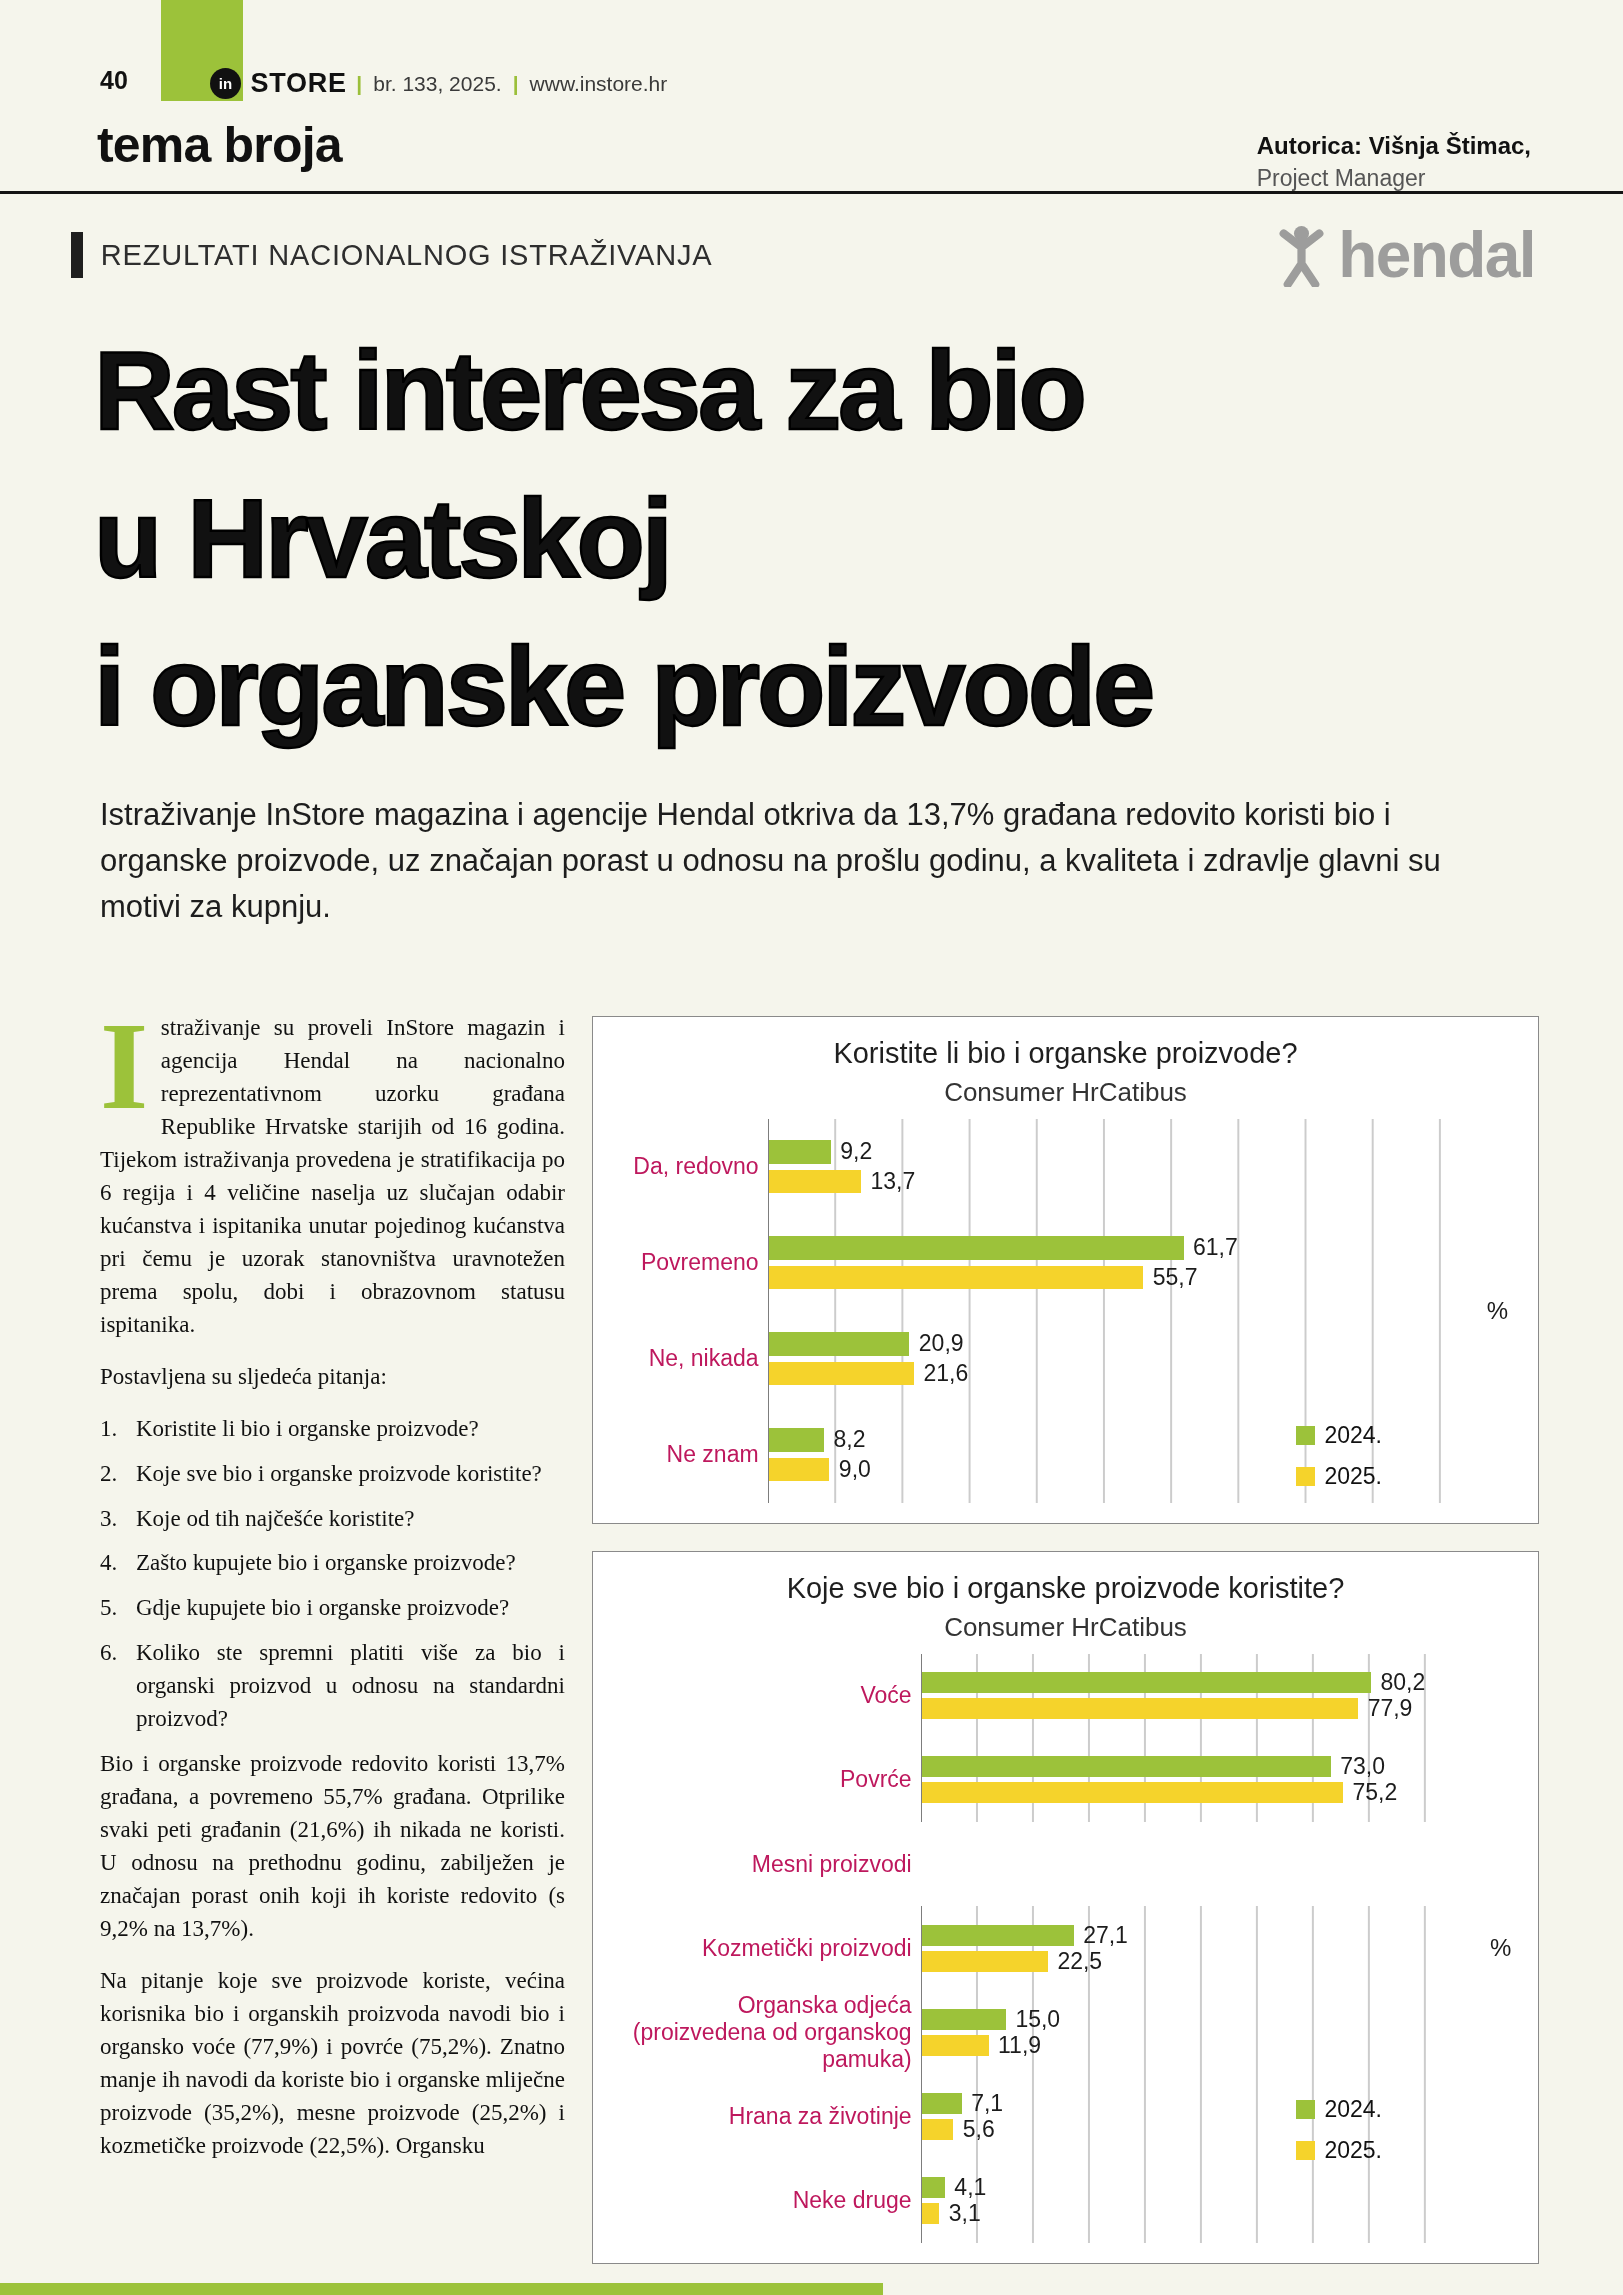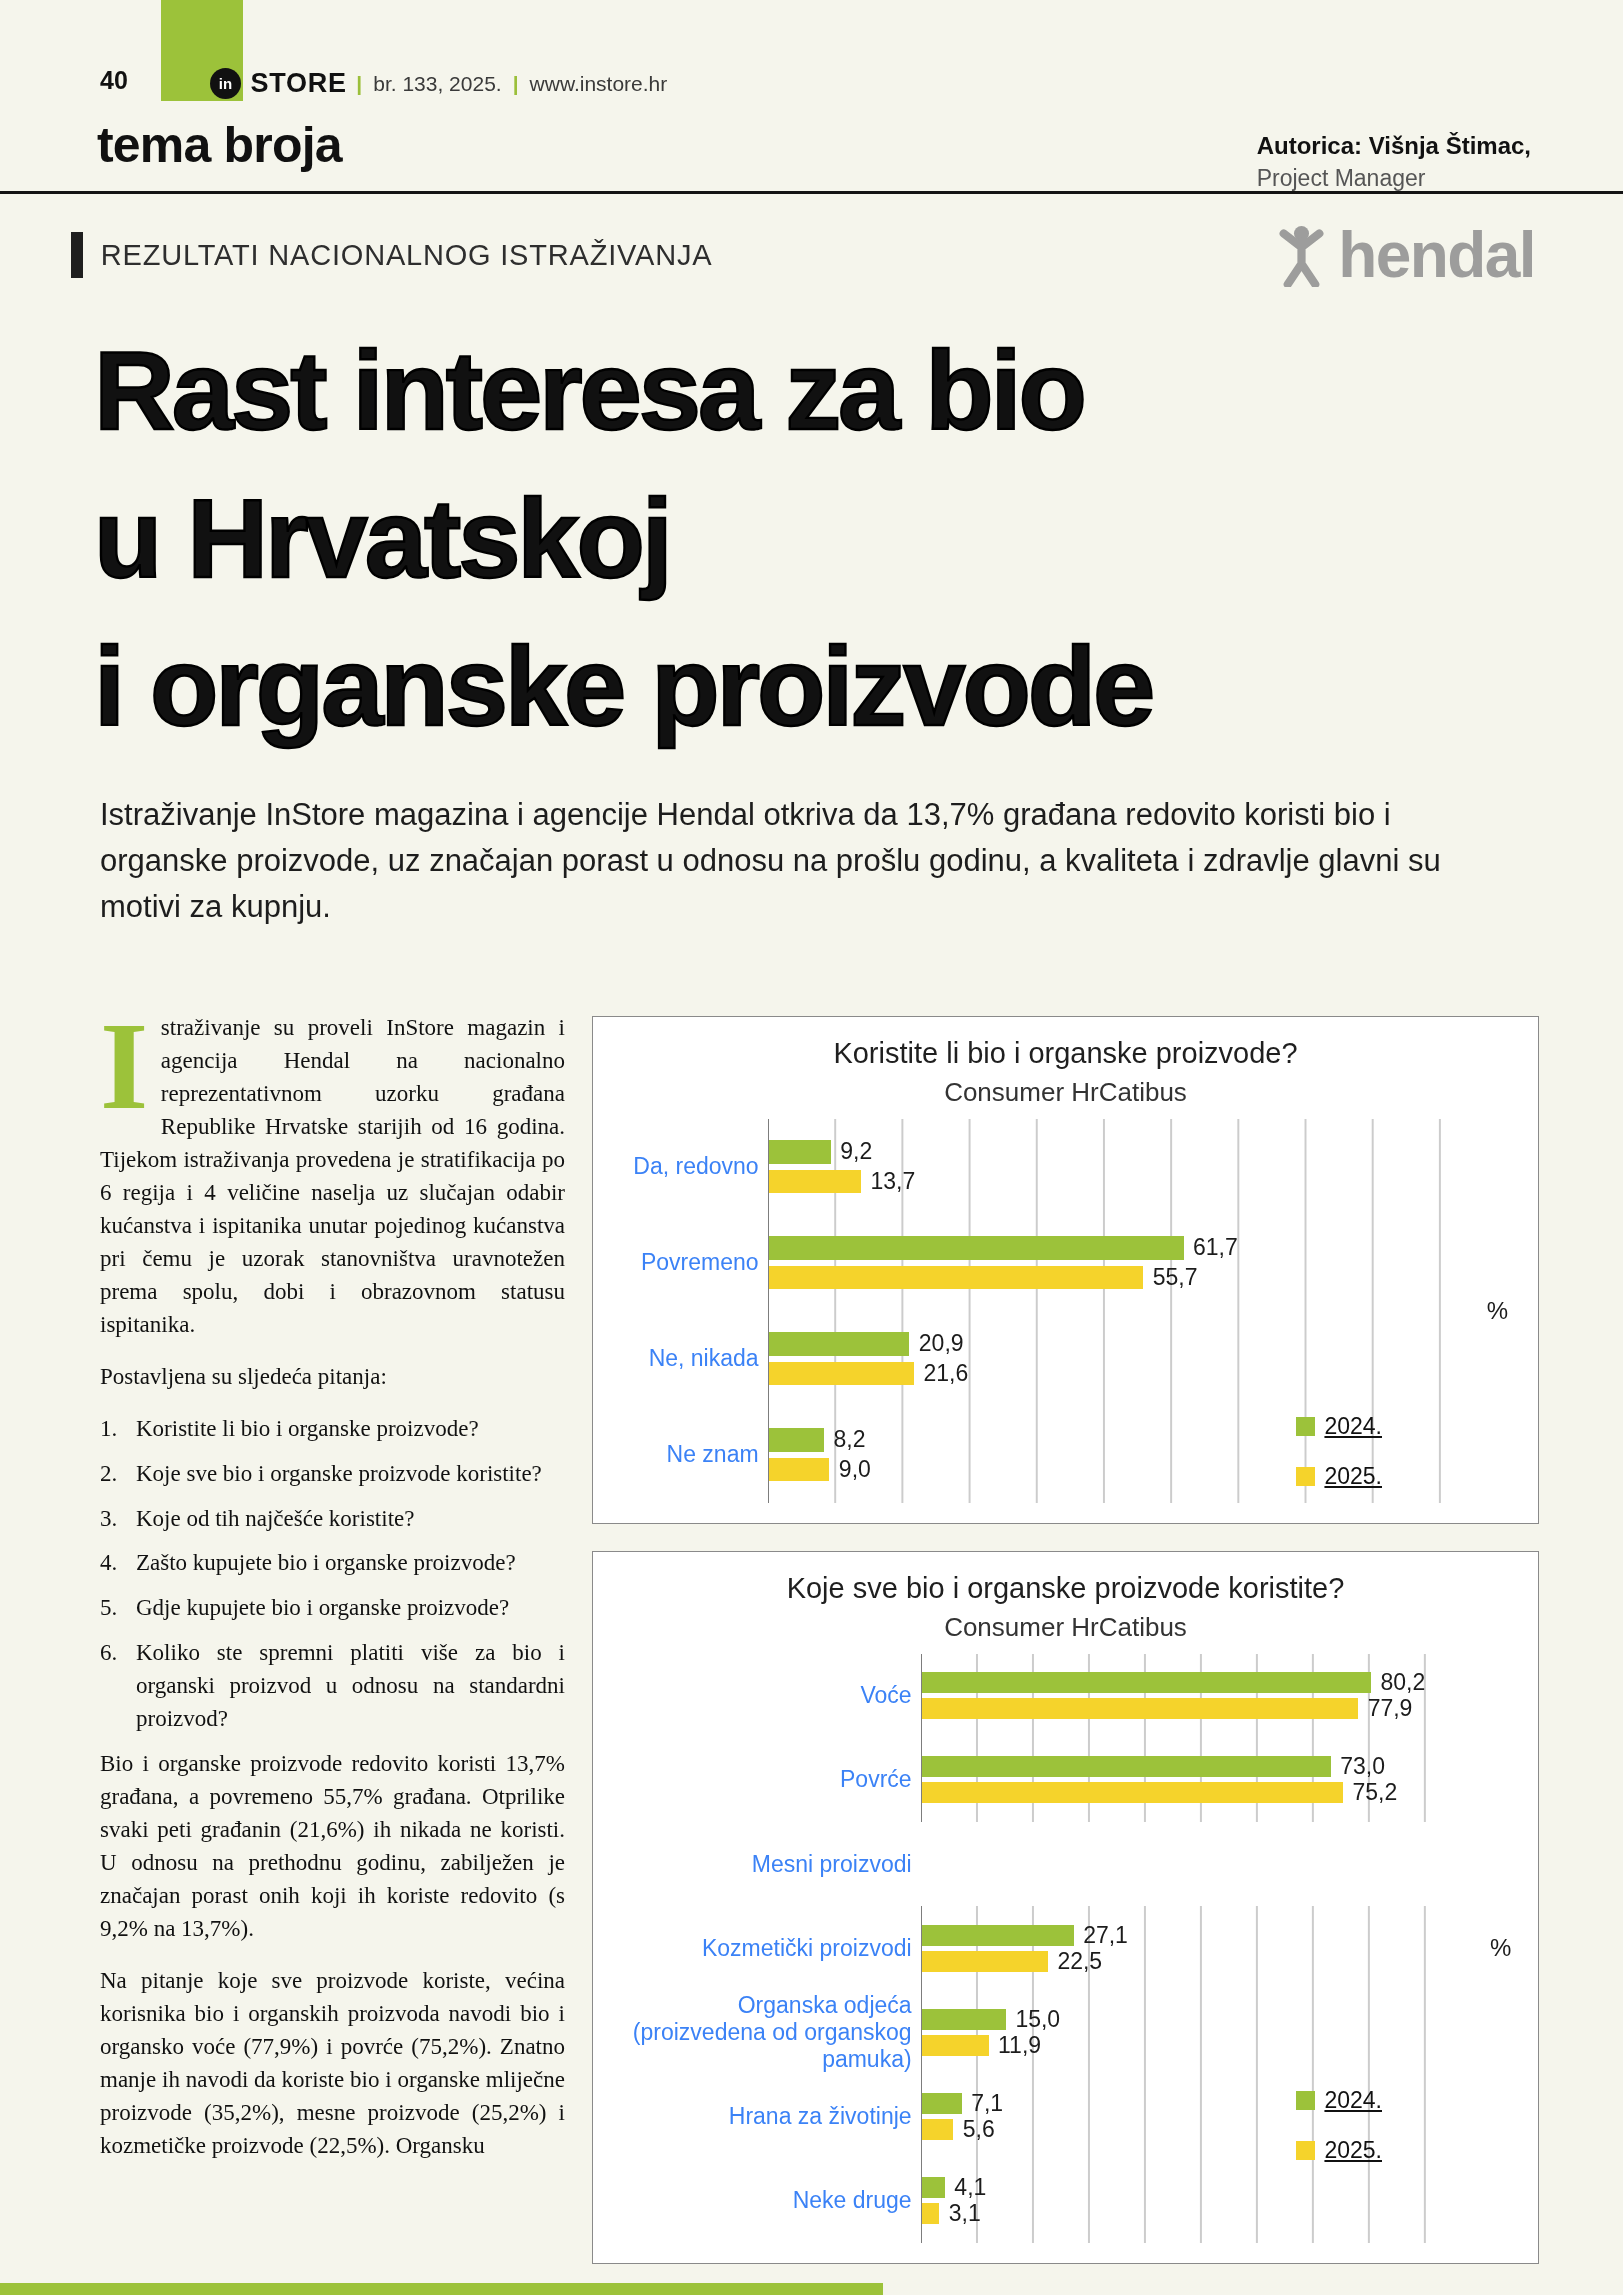--- a/index.html
+++ b/index.html
@@ -58,7 +58,7 @@
   .chart-rows { flex:1; display:flex; flex-direction:column; }
   .chart-row { flex:1; display:flex; }
   .chart-cat { padding-right:9.4px; display:flex; align-items:center; justify-content:flex-end;
-    text-align:right; font-size:23px; line-height:27px; color:#3b82f6; }
+    text-align:right; font-size:23px; line-height:27px; color:#be185d; }
   #chart-0 .chart-cat { width:153px; }
   #chart-1 .chart-cat { width:306px; }
   .chart-plot { flex:1; border-left:1.6px solid #7d7d7d; display:flex; flex-direction:column;

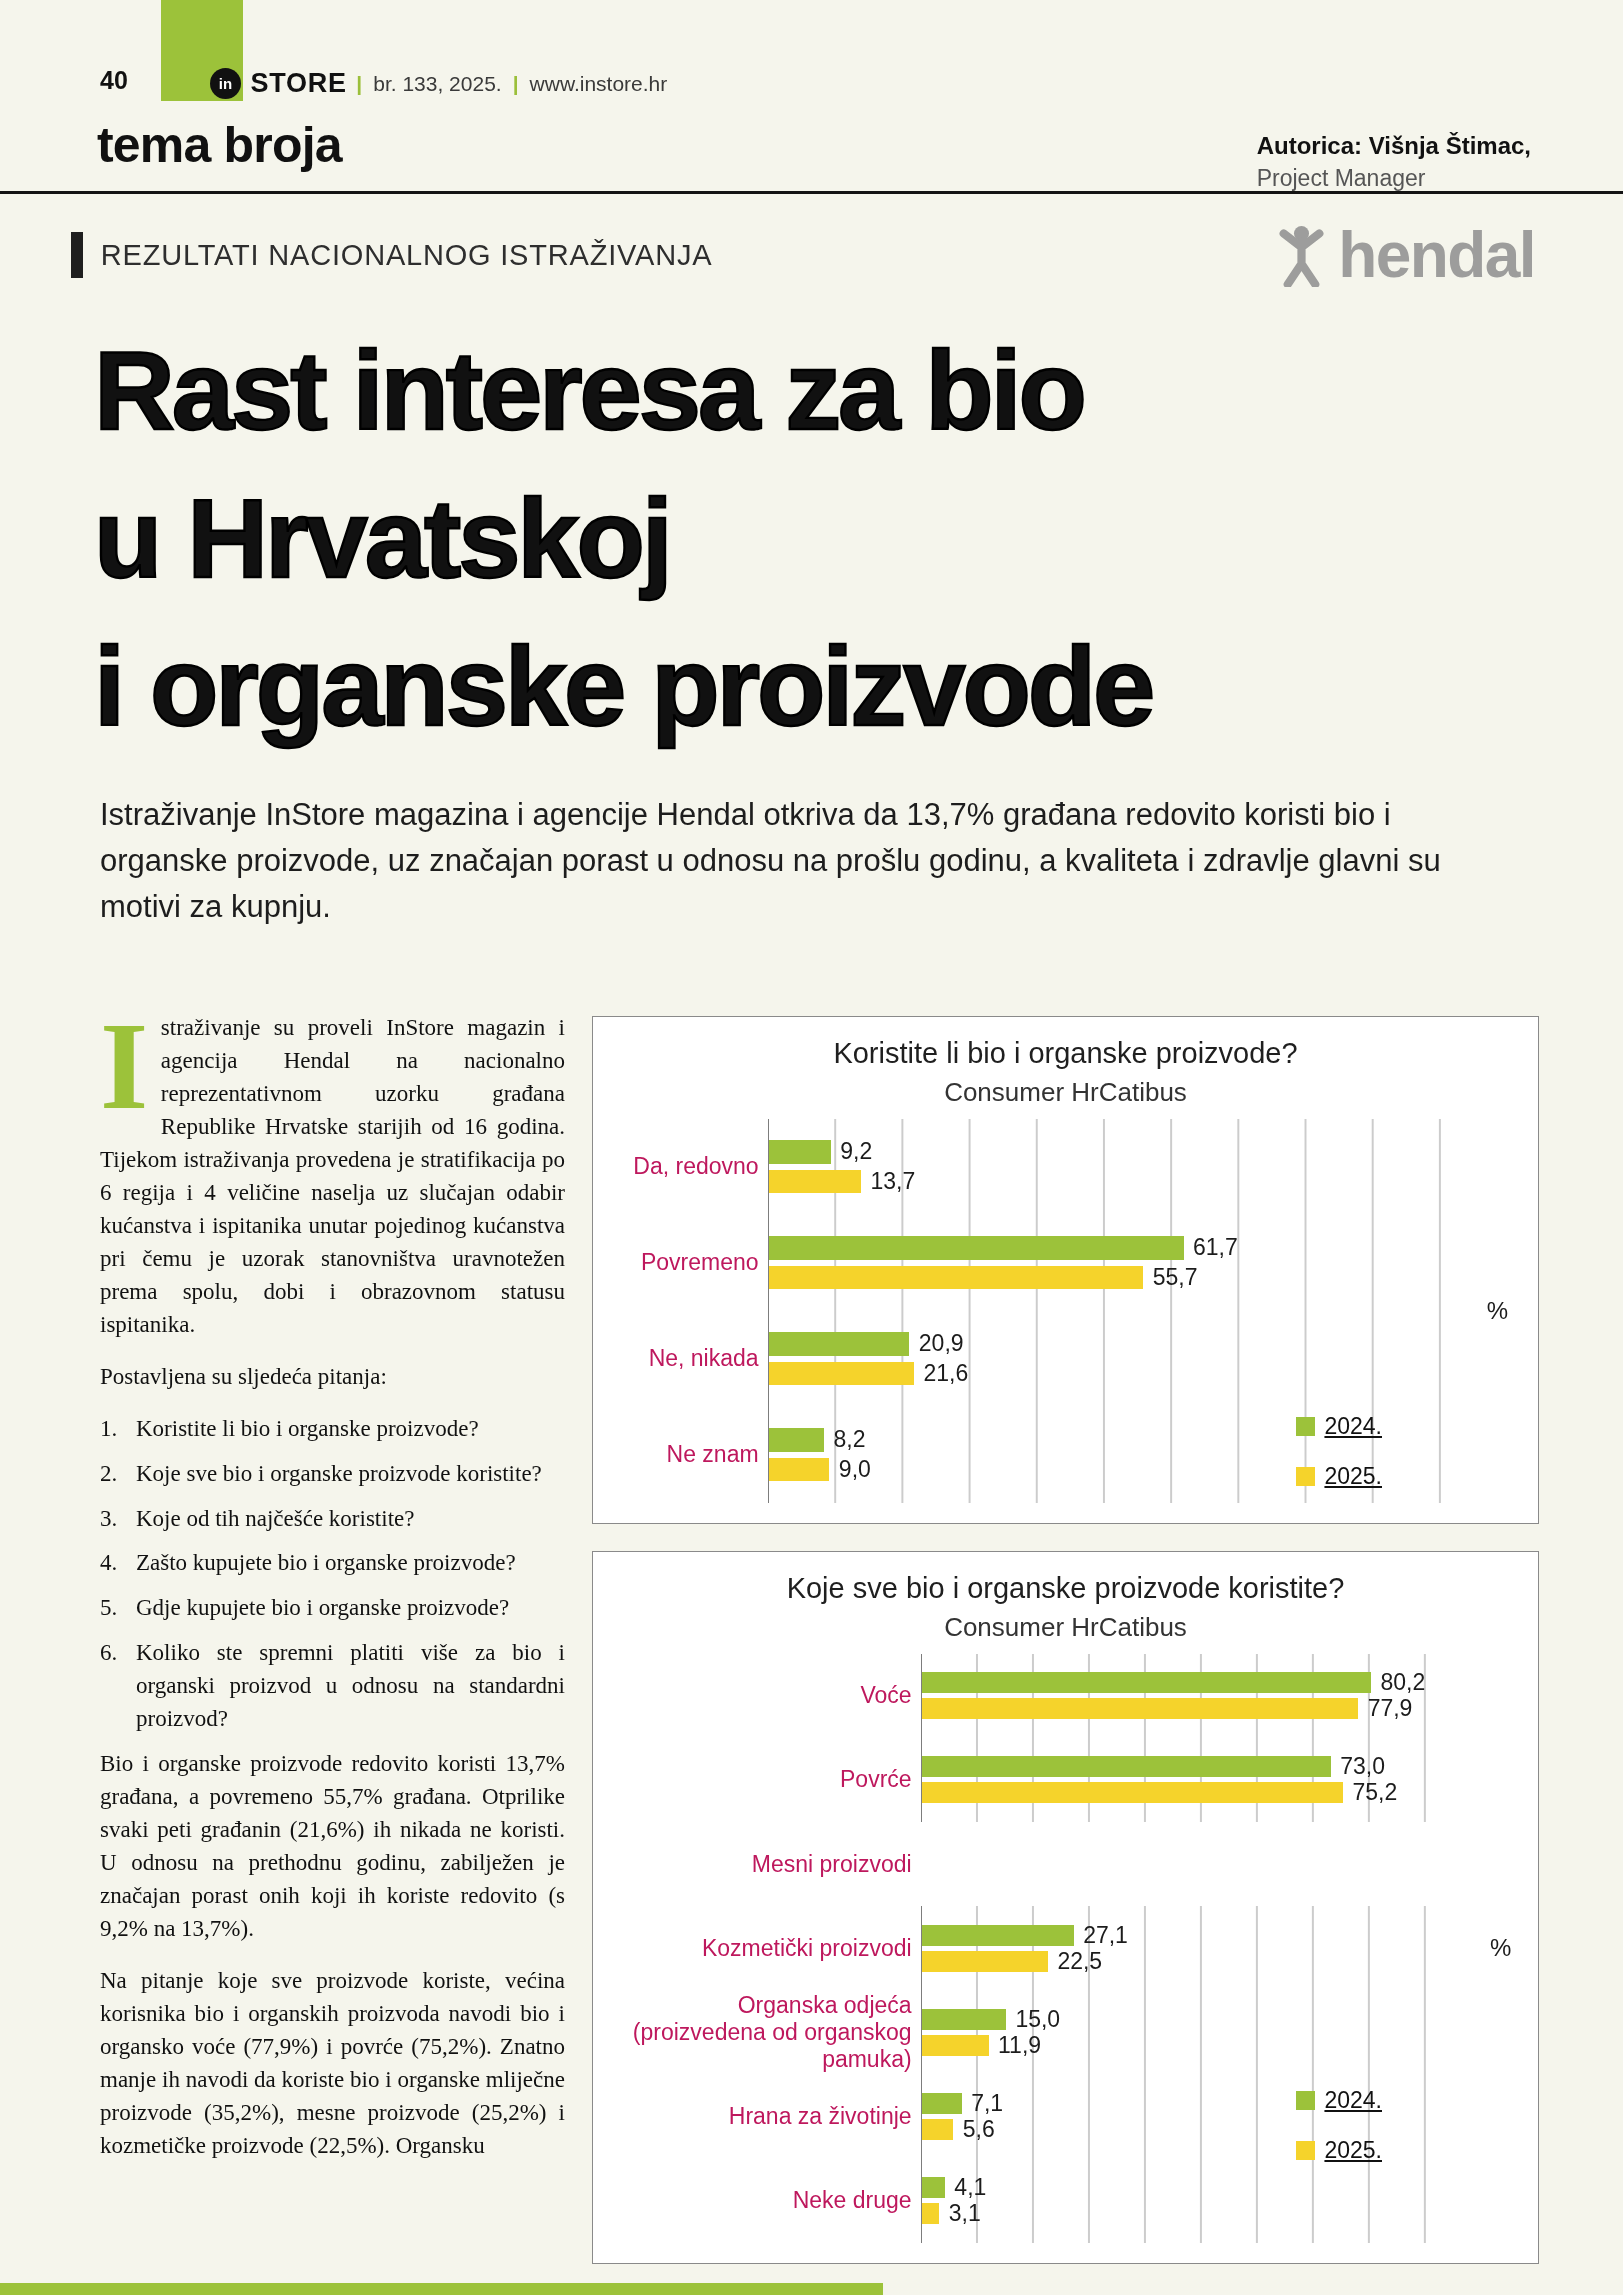--- a/index.html
+++ b/index.html
@@ -72,7 +72,7 @@
   #chart-1 .bar-line { height:21px; margin:2.4px 0; }
   .bar { height:100%; flex:none; }
   .bar-value { margin-left:9.4px; font-size:23px; white-space:nowrap; color:#1c1c1c; }
-  .legend { position:absolute; display:flex; flex-direction:column; gap:23px;text-decoration:underline; }
+  .legend { position:absolute; display:flex; flex-direction:column; gap:14px; }
   #chart-0 .legend { right:134px; bottom:12.6px; }
   #chart-1 .legend { right:134px; bottom:79px; }
   .legend-item { display:flex; align-items:center; gap:9.4px; font-size:23px; }

